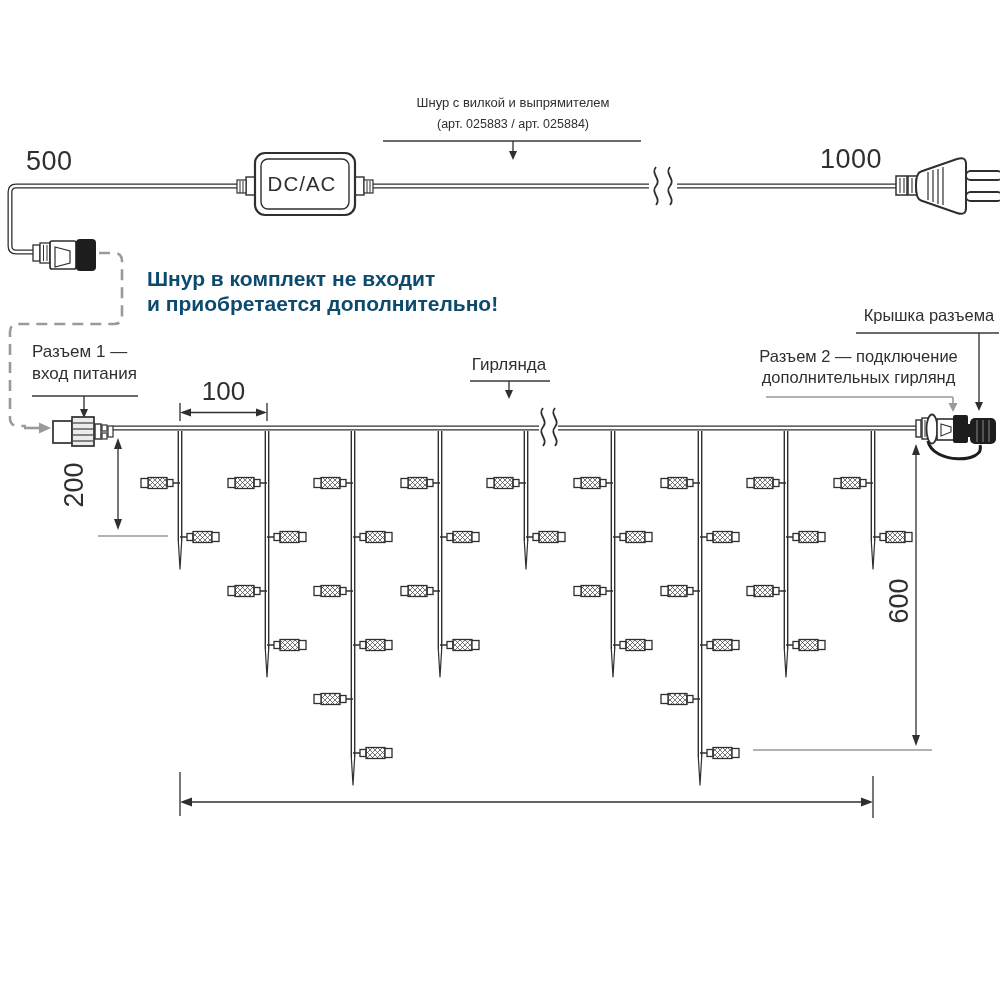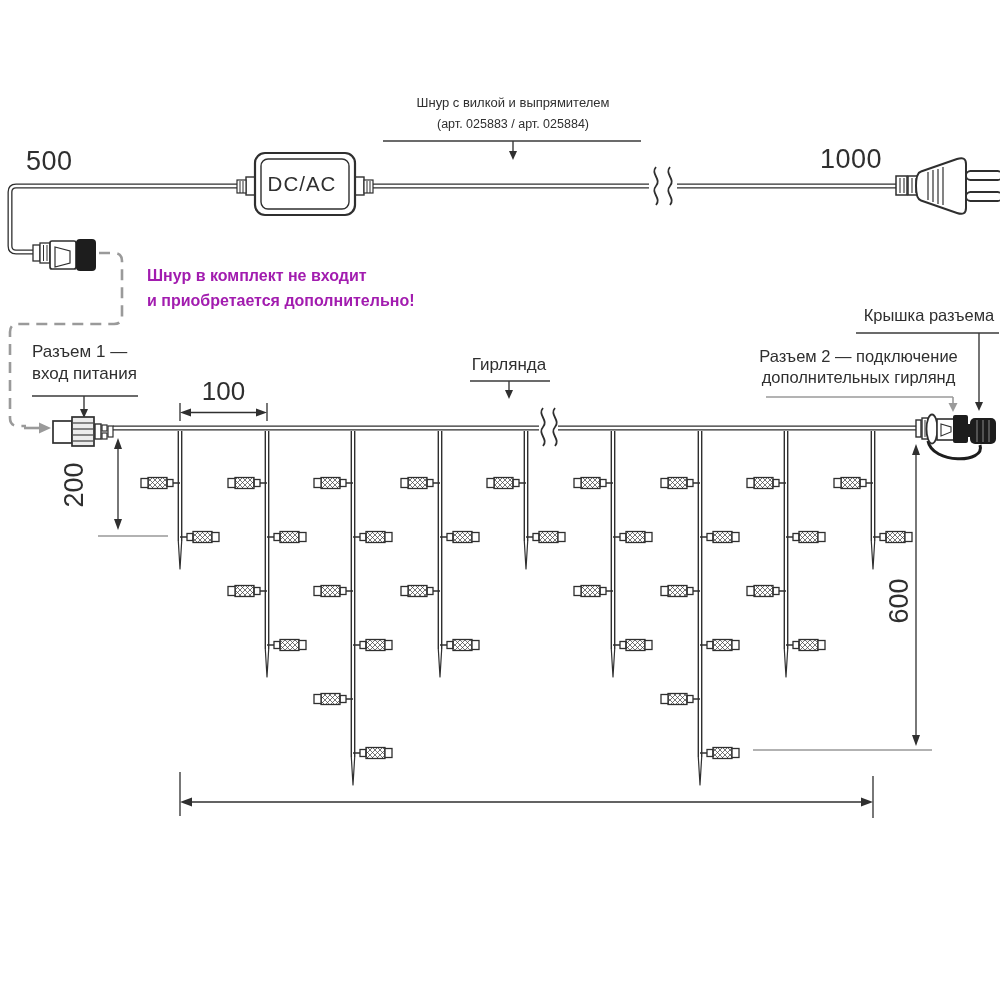--- a/index.html
+++ b/index.html
@@ -12,7 +12,7 @@
   .ann{font-size:17px;}
   .ann-sm{font-size:16.5px;}
   .sub{font-size:12.5px;}
-  .muted{color:#a21caf;font-weight:bold;font-size:16px;}
+  .muted{color:#0c4a6e;font-weight:bold;font-size:21px;}
   .vrot{transform:rotate(-90deg);}
   .dcac{display:flex;align-items:center;justify-content:center;font-size:20.5px;letter-spacing:1px;}
   

